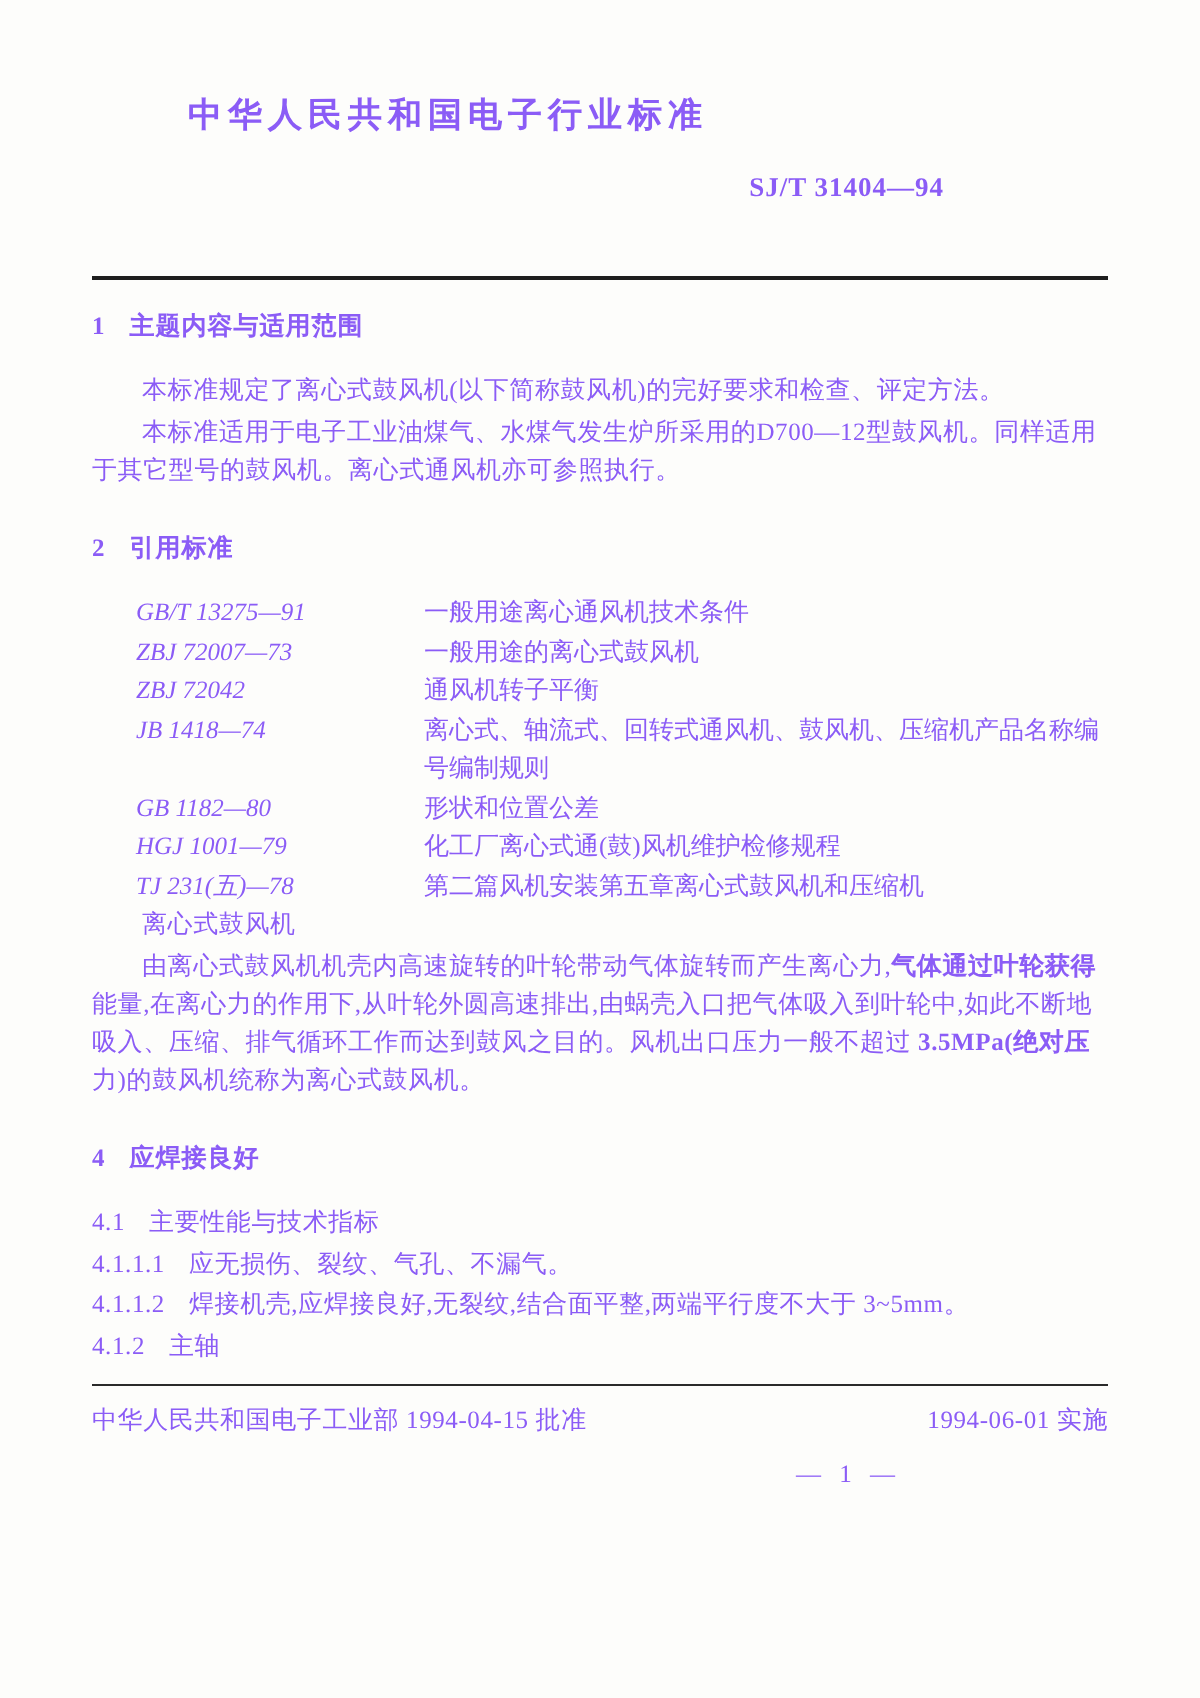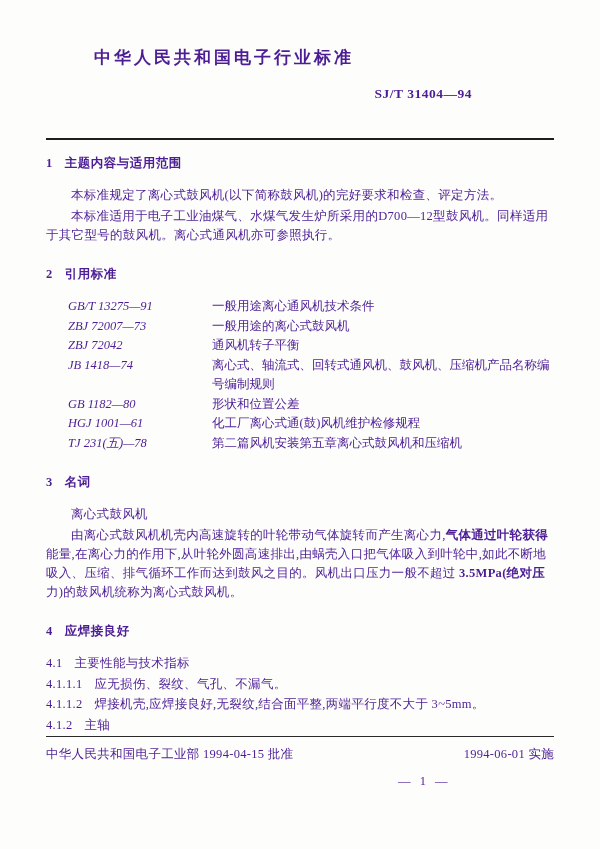--- a/index.html
+++ b/index.html
@@ -10,7 +10,7 @@
     height: 849px;
     margin: 0 auto;
     background: #fdfdfb;
-    color: #4c1d95;
+    color: #8b5cf6;
     font-family: "Liberation Serif", "DejaVu Serif", serif;
     padding: 46px 46px 104px 46px;
     display: flex;

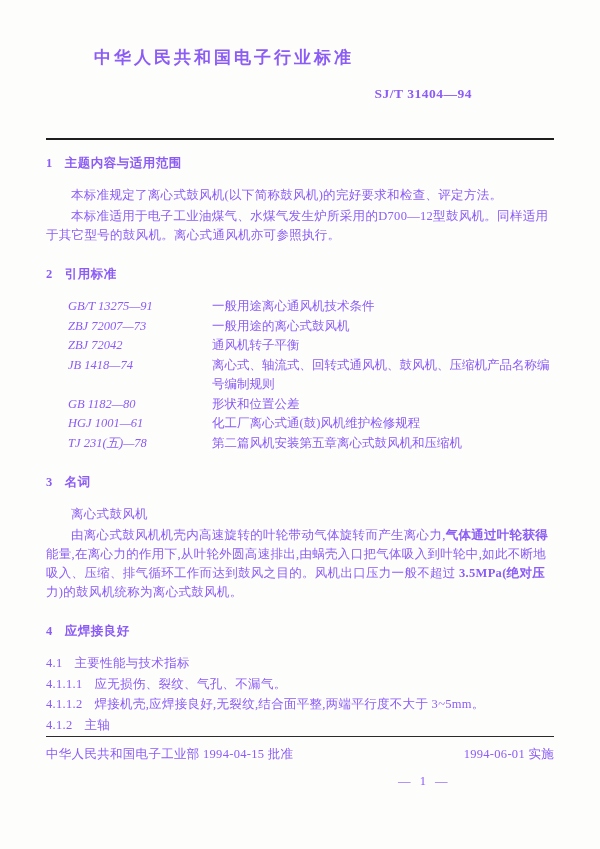--- a/index.html
+++ b/index.html
@@ -134,7 +134,7 @@
           <span class="ref-title">形状和位置公差</span>
         </div>
         <div class="ref-row">
-          <span class="ref-code">HGJ 1001—61</span>
+          <span class="ref-code">HGJ 1001—79</span>
           <span class="ref-title">化工厂离心式通(鼓)风机维护检修规程</span>
         </div>
         <div class="ref-row">

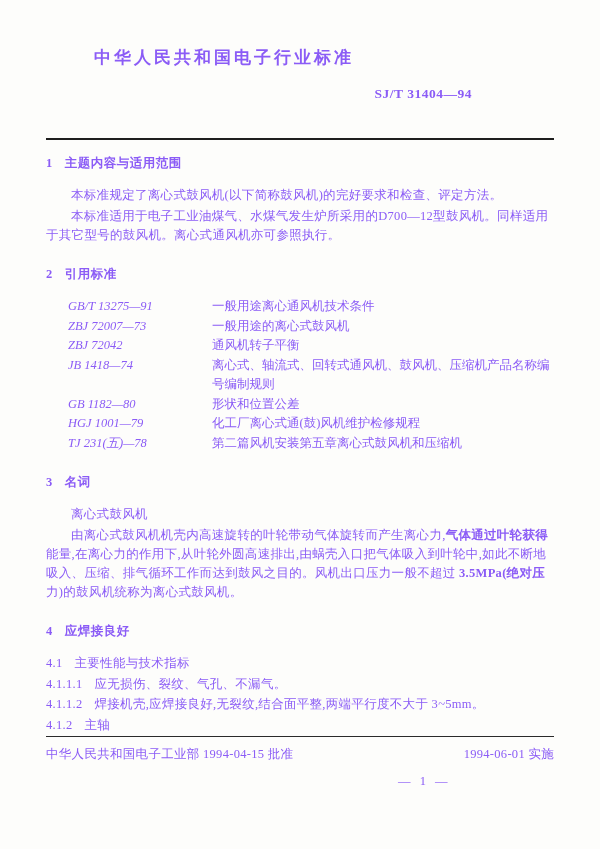--- a/index.html
+++ b/index.html
@@ -145,9 +145,6 @@
     </section>
 
     <section>
-      <h2 class="sec-heading">
-        <span class="sec-num">3</span><span>名词</span>
-      </h2>
       <p class="term-name">离心式鼓风机</p>
       <p class="definition"><span>由离心式鼓风机机壳内高速旋转的叶轮带动气体旋转而产生离心力,</span><b>气体通过叶轮获得</b><span>能量,在离心力的作用下,从叶轮外圆高速排出,由蜗壳入口把气体吸入到叶轮中,如此不断地吸入、压缩、排气循环工作而达到鼓风之目的。风机出口压力一般不超过 </span><b>3.5MPa(绝对压</b><span>力)的鼓风机统称为离心式鼓风机。</span></p>
     </section>

